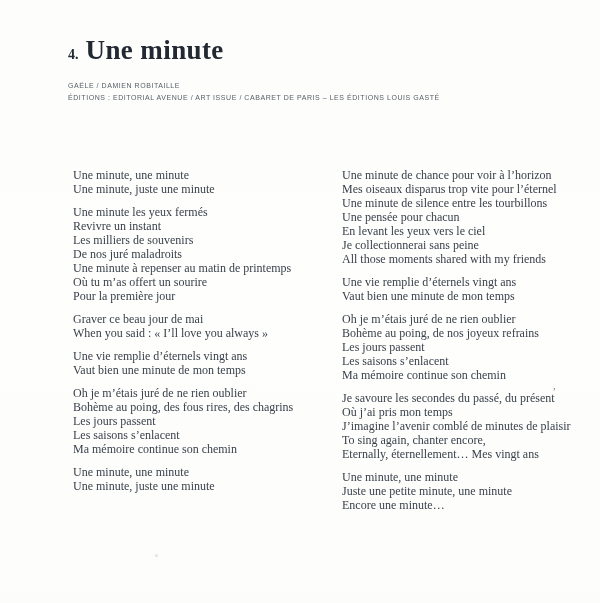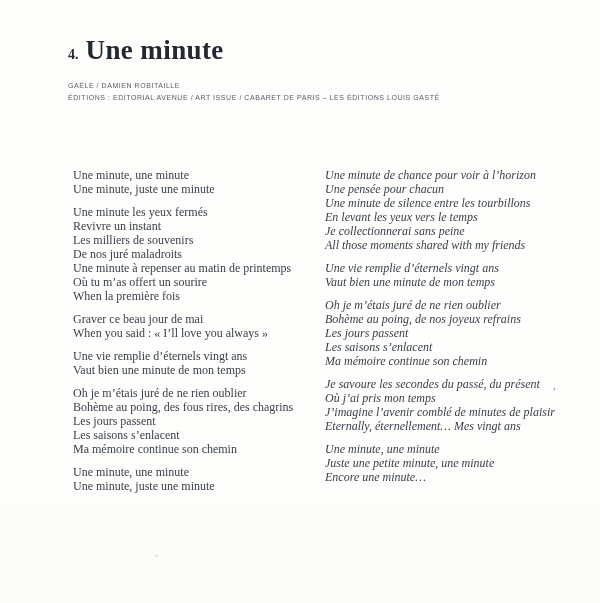--- a/index.html
+++ b/index.html
@@ -52,7 +52,7 @@
     top: 168px;
   }
   .lyrics-col.left  { left: 73px; }
-  .lyrics-col.right { left: 325px; font-style: italic; }
+  .lyrics-col.right { left: 342px; }
   .stanza {
     margin: 0 0 9px 0;
   }

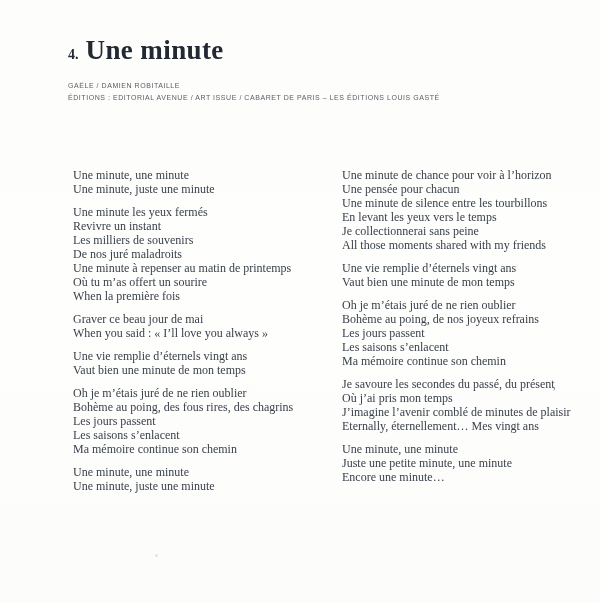--- a/index.html
+++ b/index.html
@@ -131,6 +131,7 @@
   <div class="lyrics-col right">
       <div class="stanza">
         <div class="line">Une minute de chance pour voir à l’horizon</div>
+        <div class="line">Mes oiseaux disparus trop vite pour l’éternel</div>
         <div class="line">Une pensée pour chacun</div>
         <div class="line">Une minute de silence entre les tourbillons</div>
         <div class="line">En levant les yeux vers le temps</div>

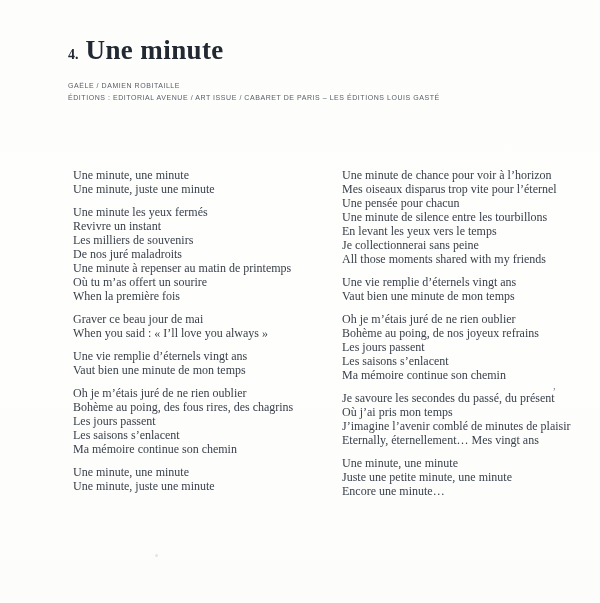--- a/index.html
+++ b/index.html
@@ -132,8 +132,8 @@
       <div class="stanza">
         <div class="line">Une minute de chance pour voir à l’horizon</div>
         <div class="line">Mes oiseaux disparus trop vite pour l’éternel</div>
+        <div class="line">Une minute de silence entre les tourbillons</div>
         <div class="line">Une pensée pour chacun</div>
-        <div class="line">Une minute de silence entre les tourbillons</div>
         <div class="line">En levant les yeux vers le temps</div>
         <div class="line">Je collectionnerai sans peine</div>
         <div class="line">All those moments shared with my friends</div>

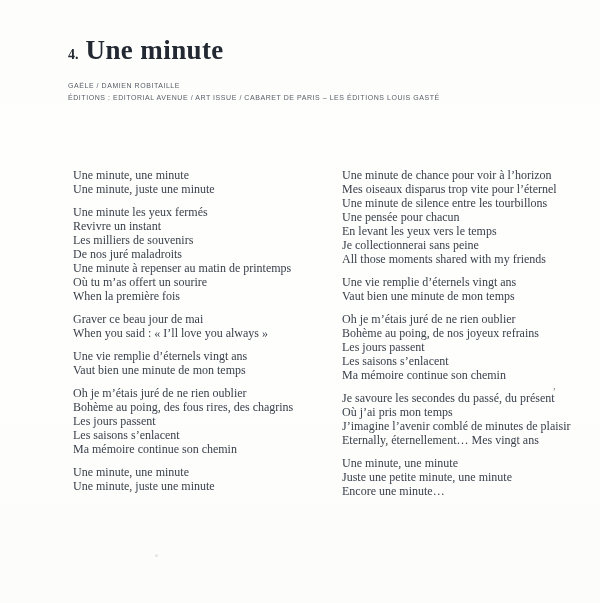--- a/index.html
+++ b/index.html
@@ -134,7 +134,7 @@
         <div class="line">Mes oiseaux disparus trop vite pour l’éternel</div>
         <div class="line">Une minute de silence entre les tourbillons</div>
         <div class="line">Une pensée pour chacun</div>
-        <div class="line">En levant les yeux vers le temps</div>
+        <div class="line">En levant les yeux vers le ciel</div>
         <div class="line">Je collectionnerai sans peine</div>
         <div class="line">All those moments shared with my friends</div>
       </div>

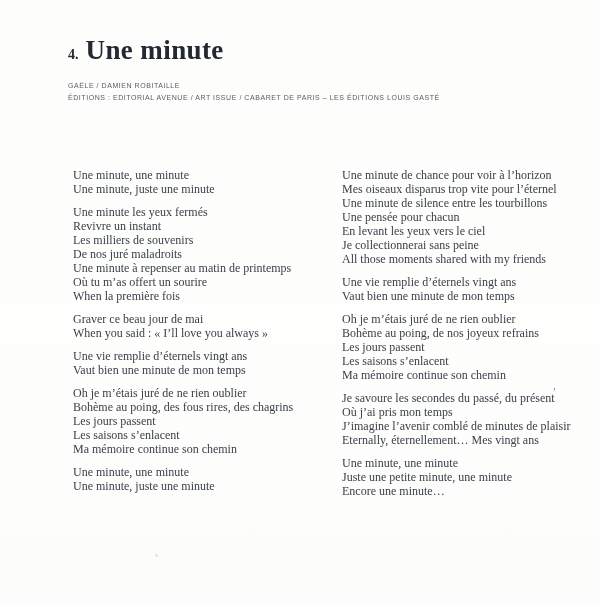--- a/index.html
+++ b/index.html
@@ -105,7 +105,7 @@
         <div class="line">De nos juré maladroits</div>
         <div class="line">Une minute à repenser au matin de printemps</div>
         <div class="line">Où tu m’as offert un sourire</div>
-        <div class="line">When la première fois</div>
+        <div class="line">Pour la première jour</div>
       </div>
       <div class="stanza">
         <div class="line">Graver ce beau jour de mai</div>

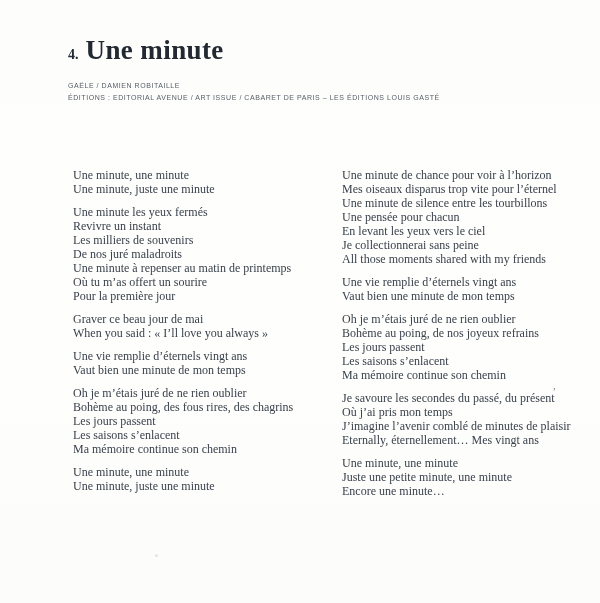--- a/index.html
+++ b/index.html
@@ -153,6 +153,7 @@
         <div class="line">Je savoure les secondes du passé, du présent</div>
         <div class="line">Où j’ai pris mon temps</div>
         <div class="line">J’imagine l’avenir comblé de minutes de plaisir</div>
+        <div class="line">To sing again, chanter encore,</div>
         <div class="line">Eternally, éternellement… Mes vingt ans</div>
       </div>
       <div class="stanza">

